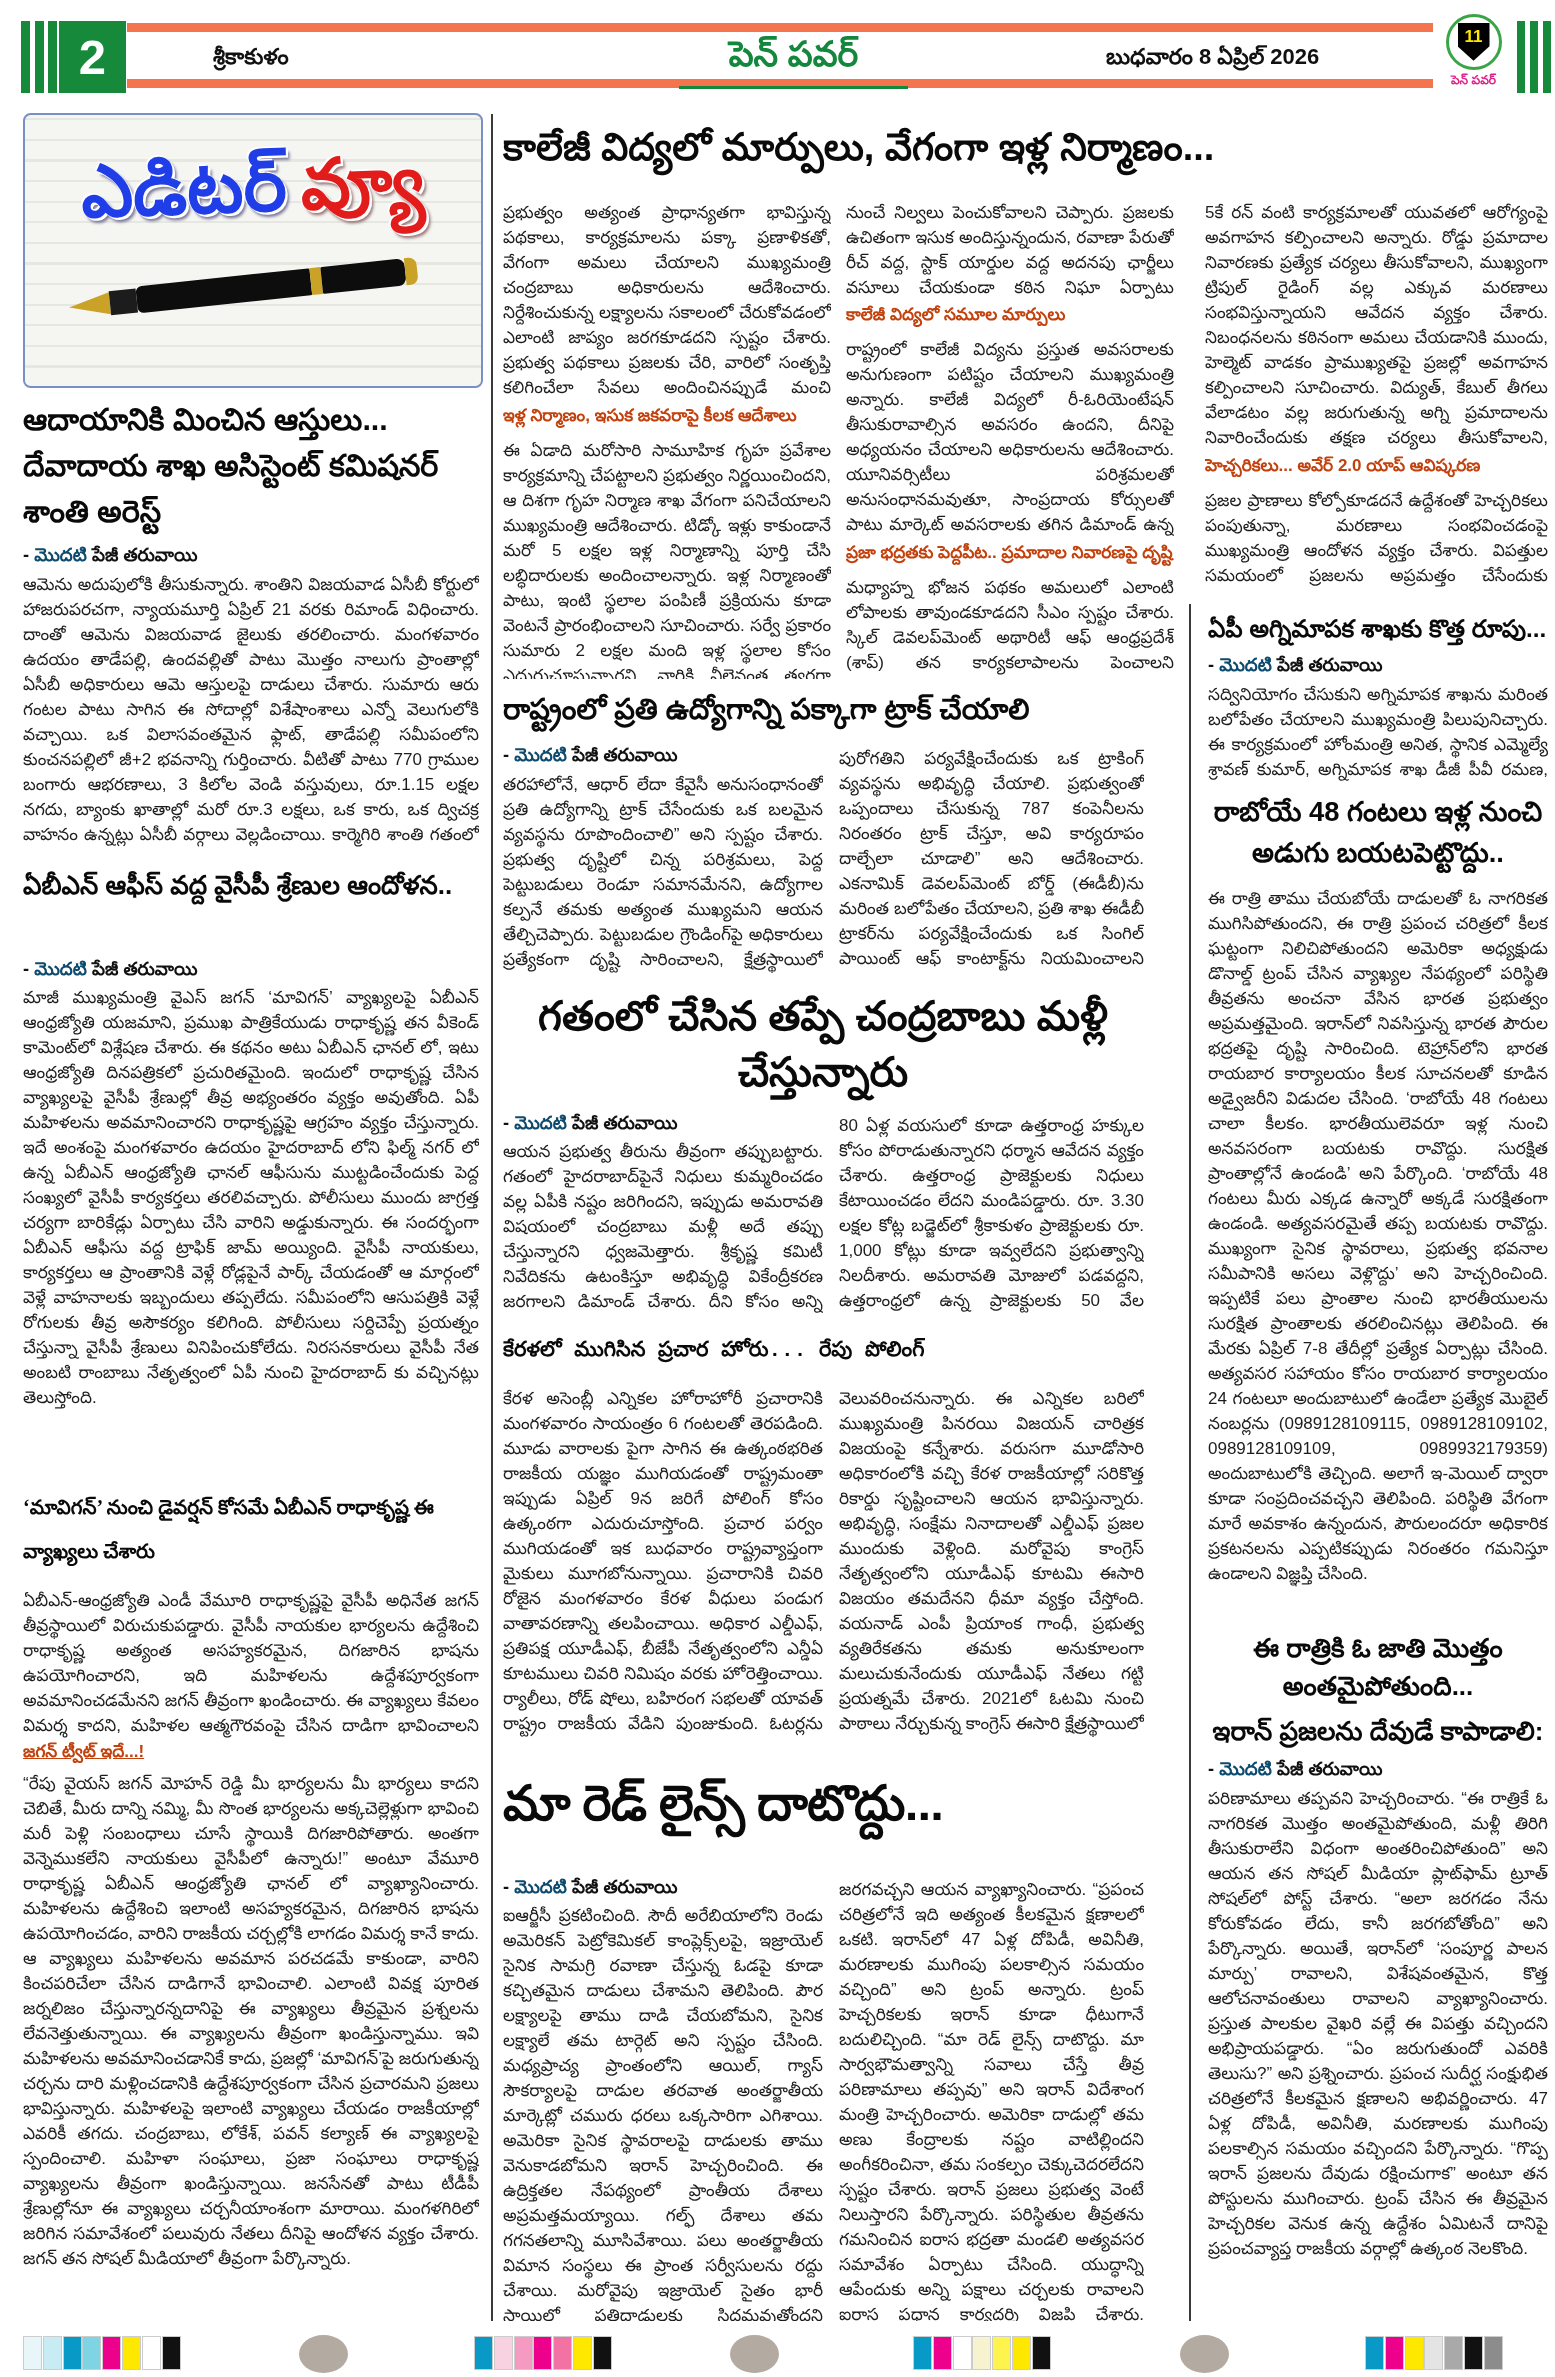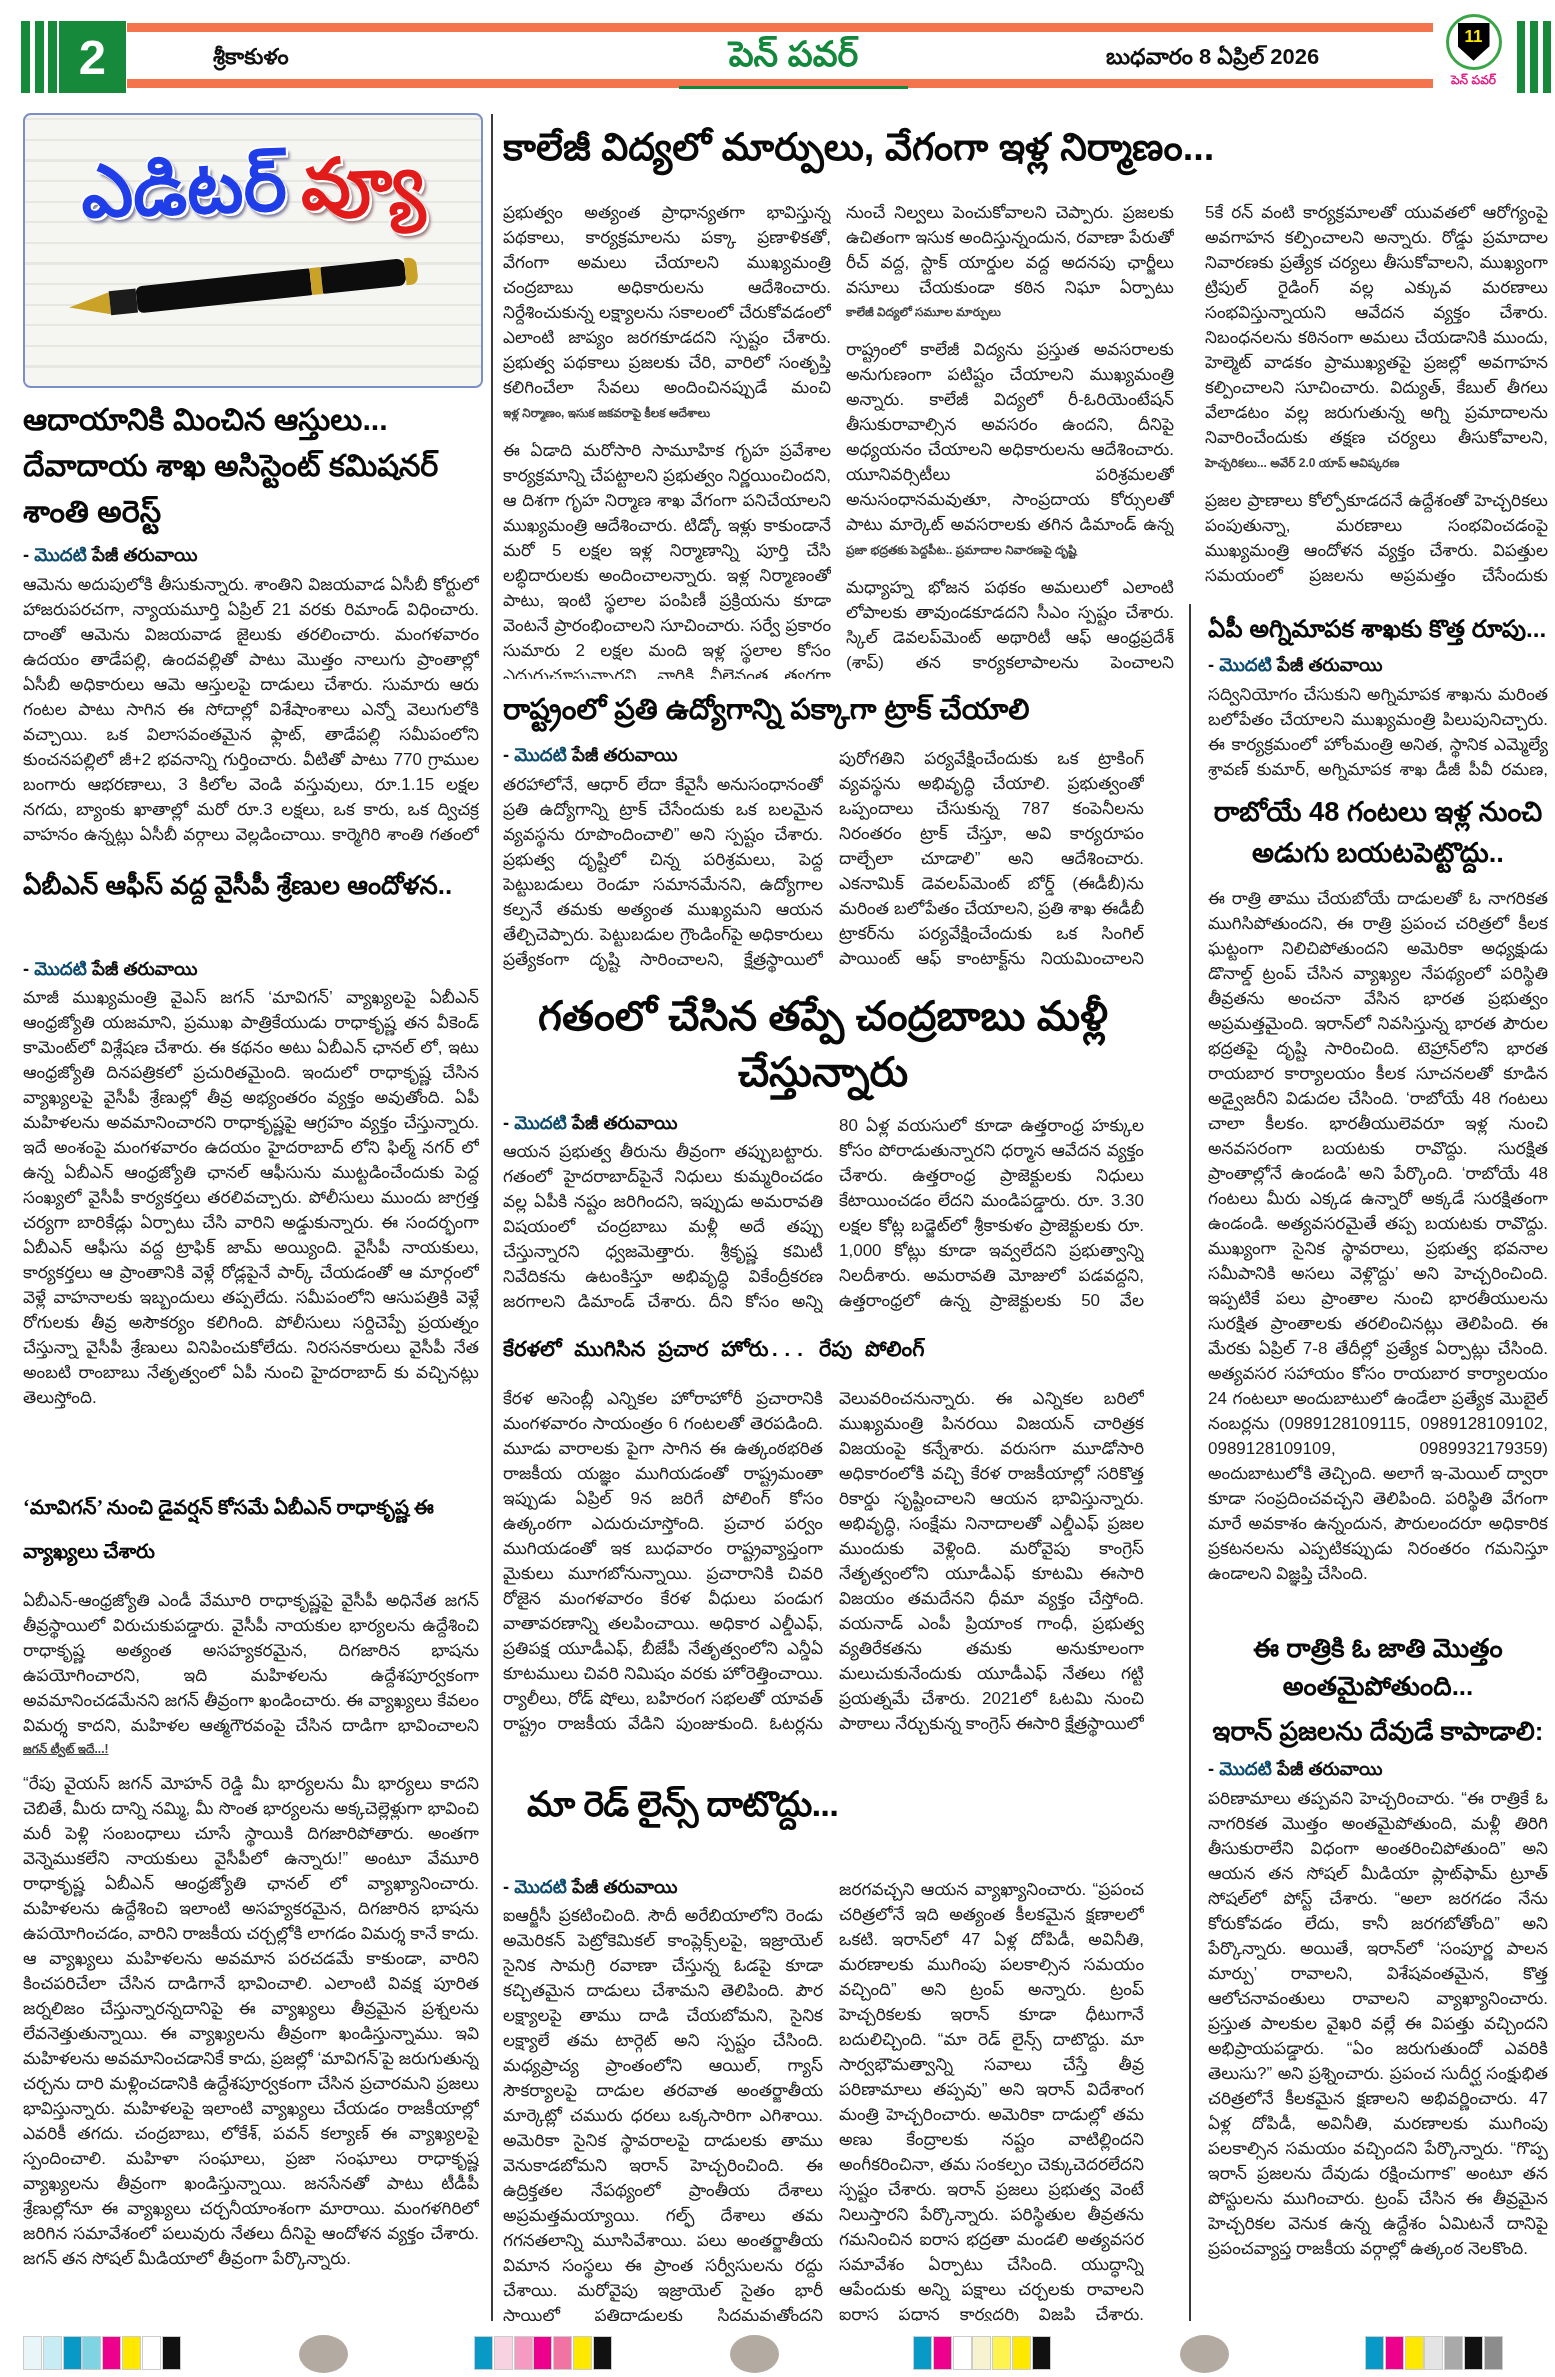--- a/index.html
+++ b/index.html
@@ -13,7 +13,7 @@
   .center{text-align:center;}
   .cont{font-size:18.3px;font-weight:700;color:#111;}
   .cont .red{color:#0c4a6e;}
-  .subhead{font-size:12px;font-weight:700;color:#404040;white-space:nowrap;overflow:hidden;}
+  .subhead{font-size:17px;font-weight:700;color:#c2410c;white-space:nowrap;overflow:hidden;}
   
   .stripe{background:#f4744e;}
   .greenbars-l{background:repeating-linear-gradient(90deg,#168a3a 0 9.1px,#ffffff 9.1px 13.7px);}

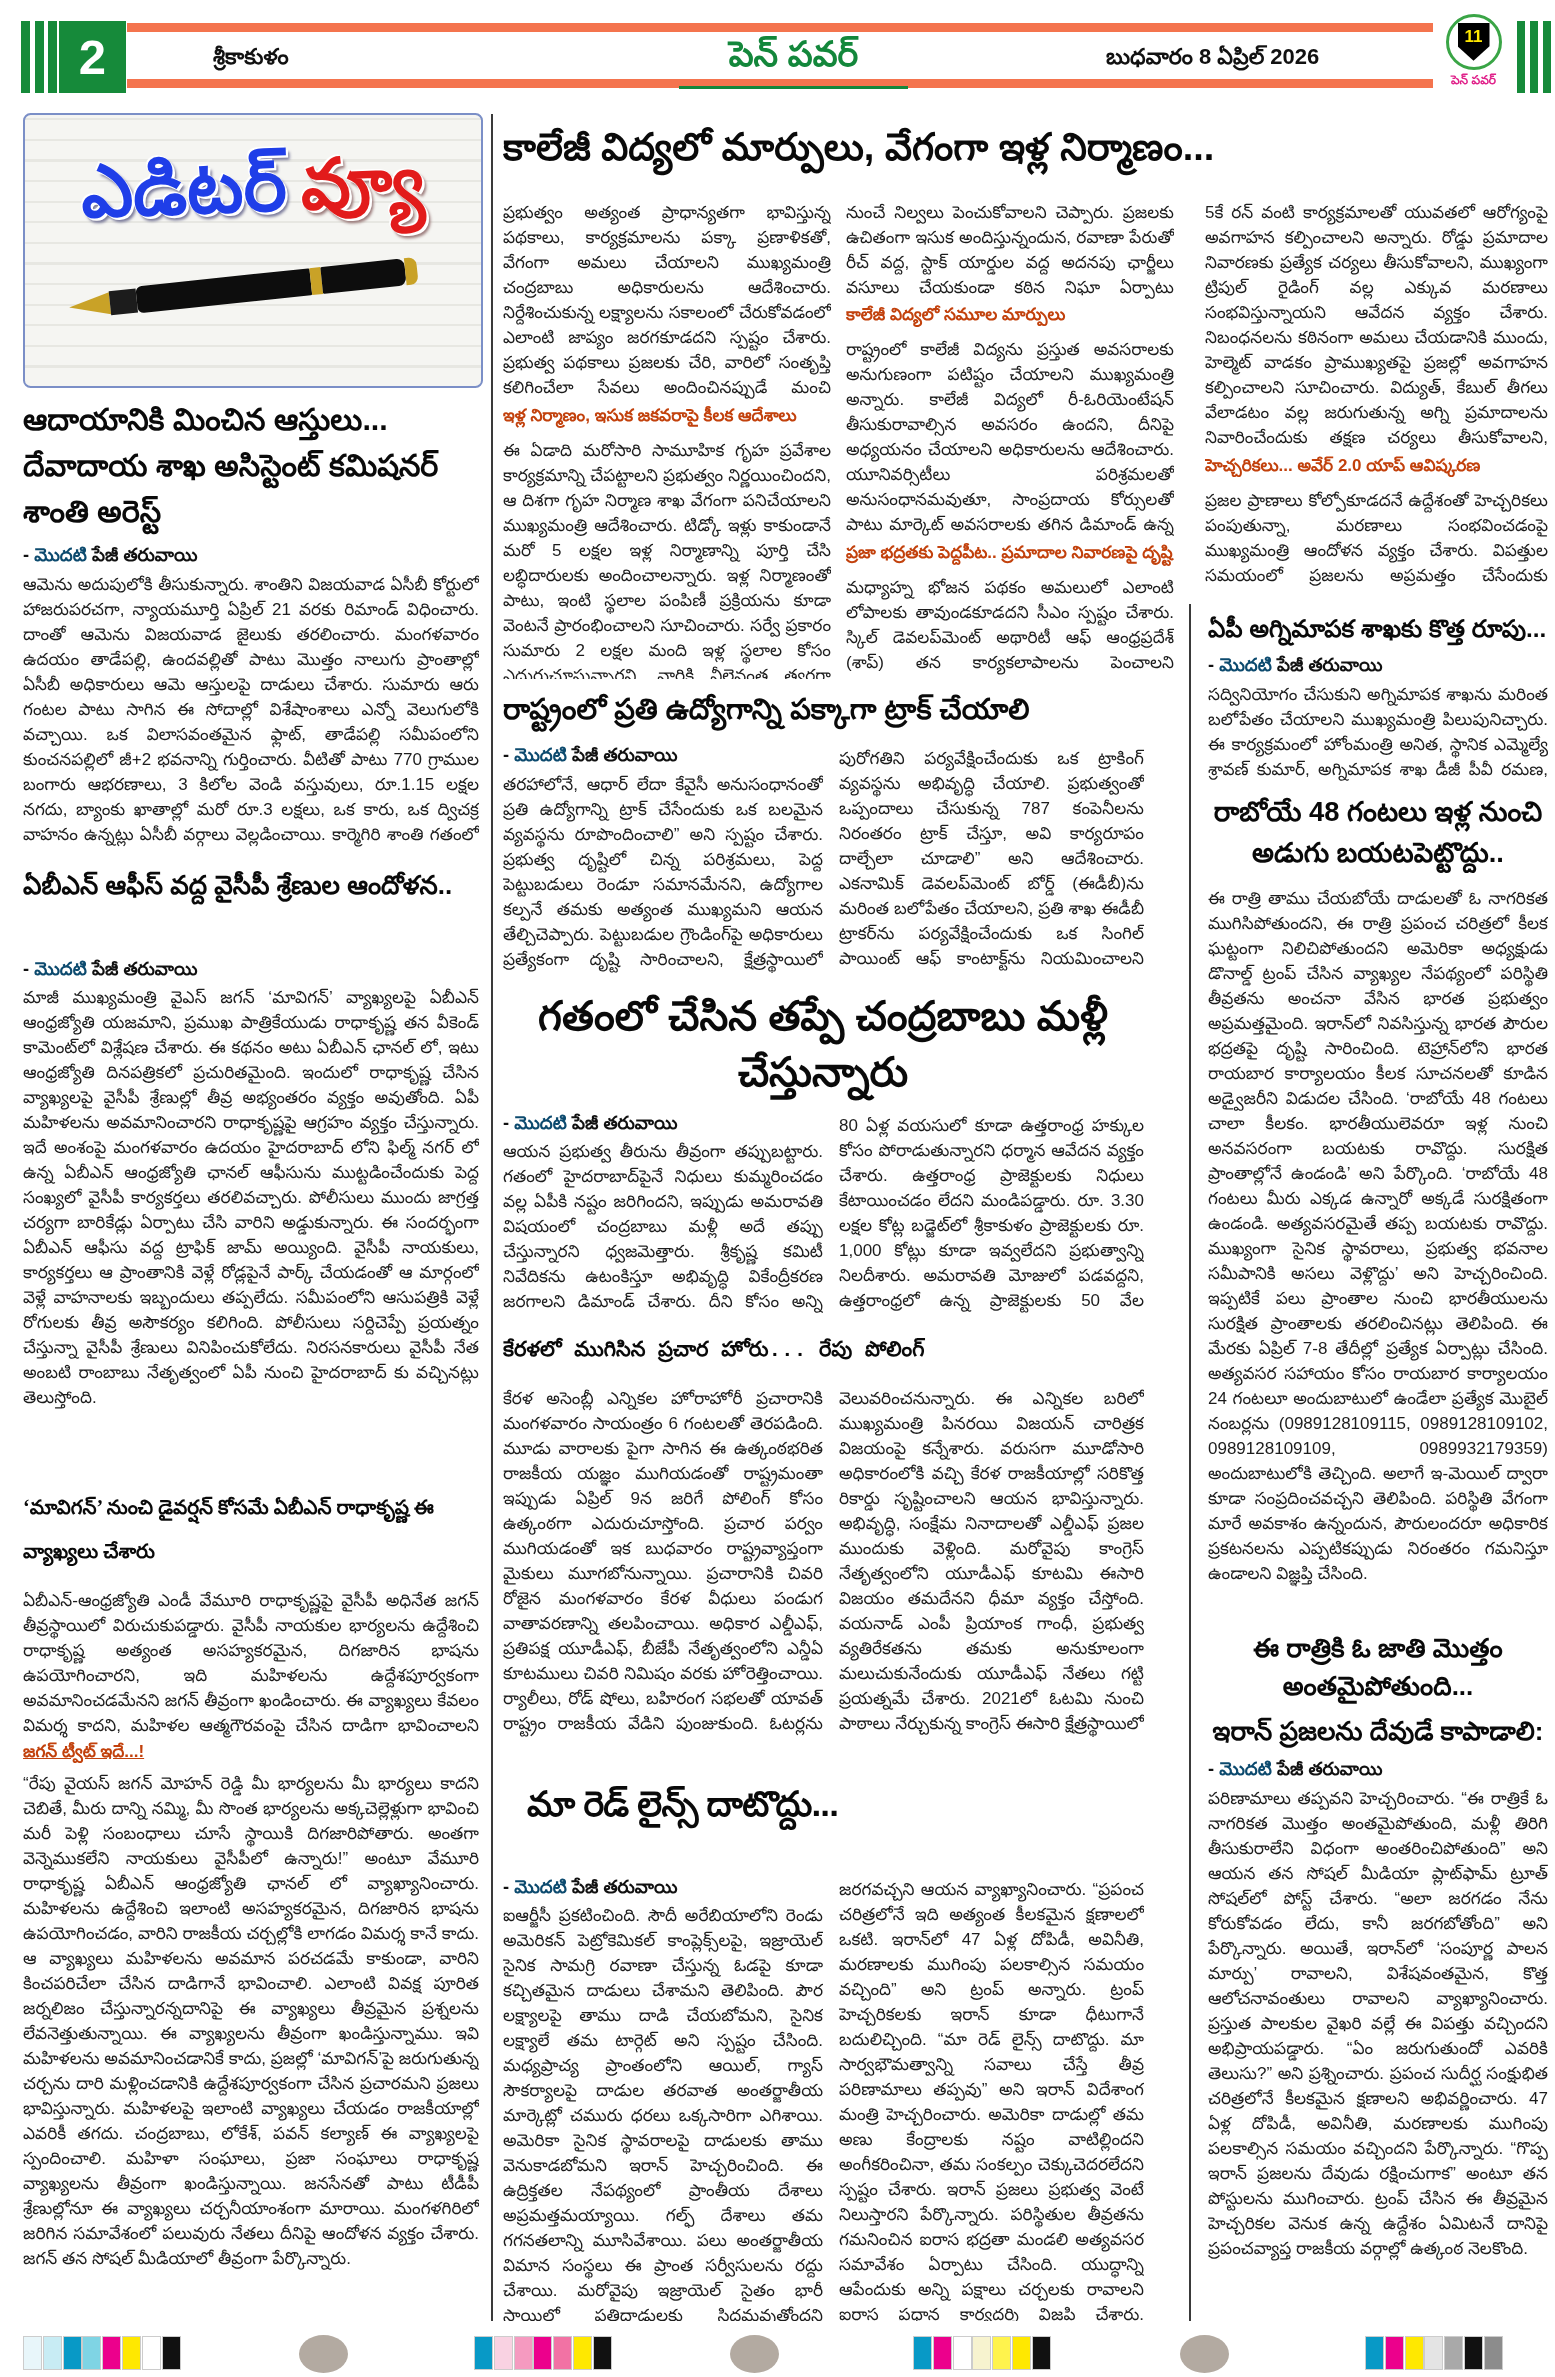--- a/index.html
+++ b/index.html
@@ -50,7 +50,7 @@
   .h-m2{font-size:29px;line-height:46px;}
   .h-m3{font-size:41px;line-height:56px;}
   .h-m4{font-size:21px;line-height:46px;font-family:Liberation Mono, monospace;}
-  .h-m5{font-size:35px;line-height:99px;letter-spacing:-0.8px;margin-left:24px;}
+  .h-m5{font-size:49px;line-height:99px;letter-spacing:-0.8px;}
   .h-r1{font-size:24.4px;line-height:38px;}
   .h-r2{font-size:27.4px;line-height:41px;}
   .h-r3a{font-size:26px;line-height:38px;}

